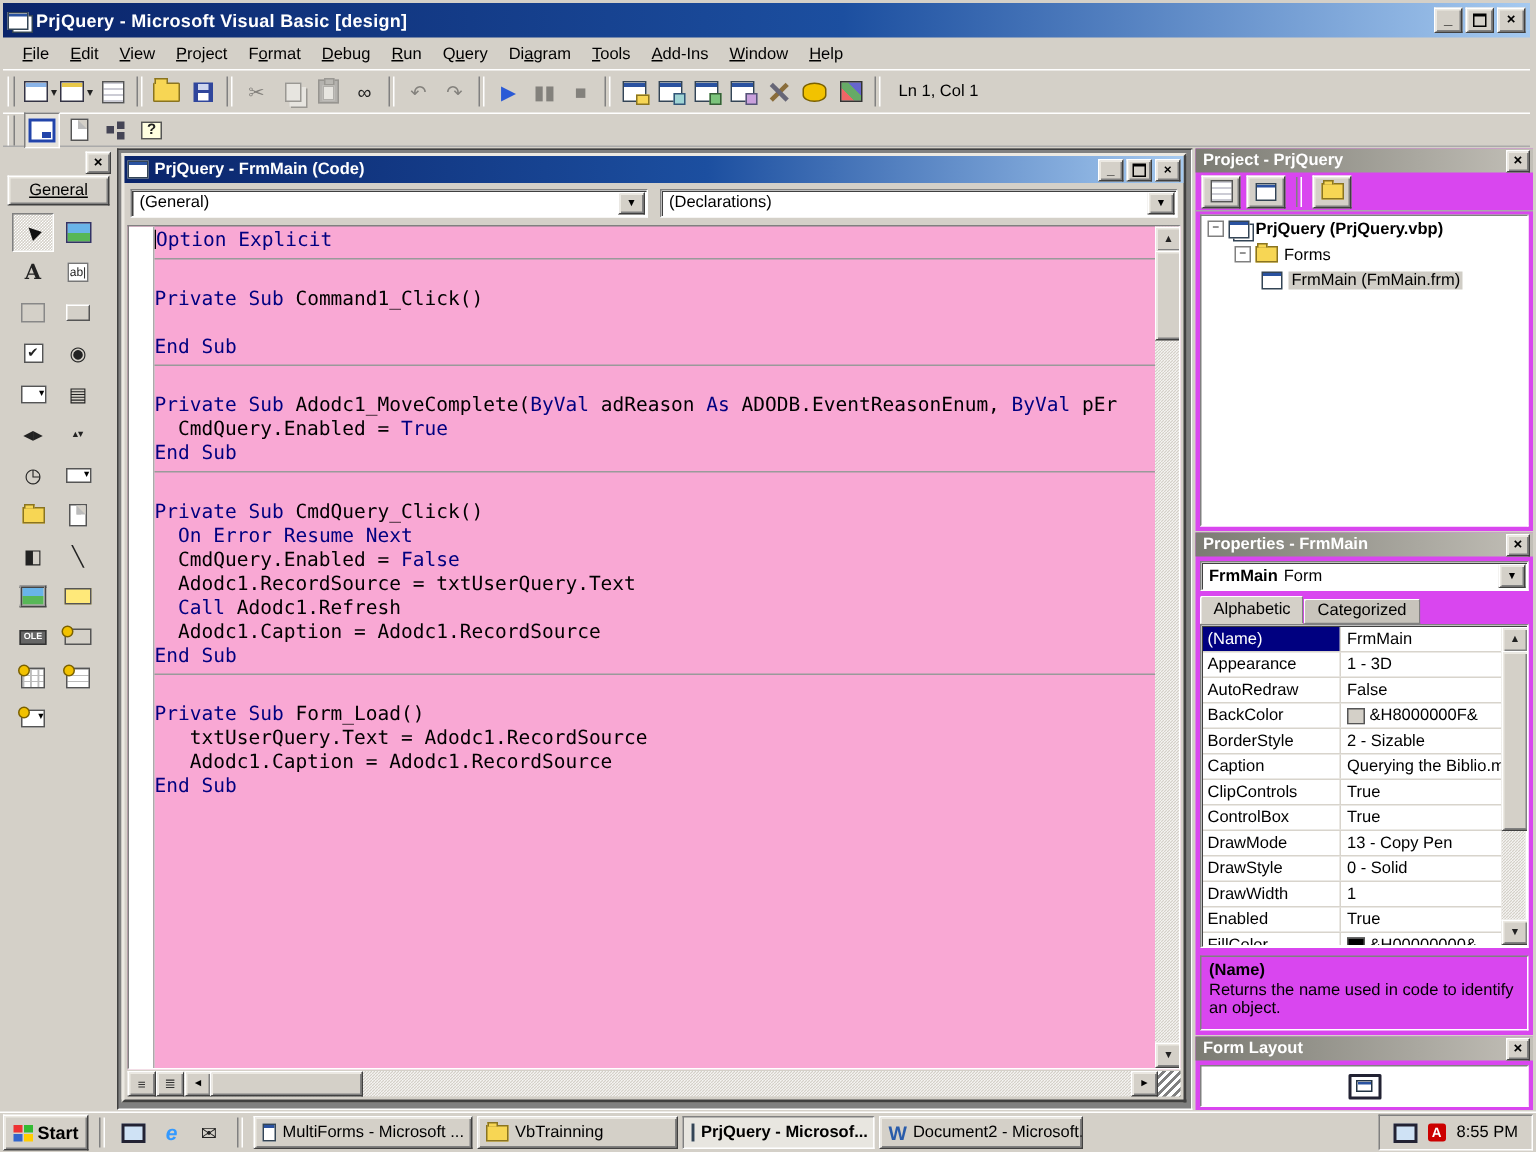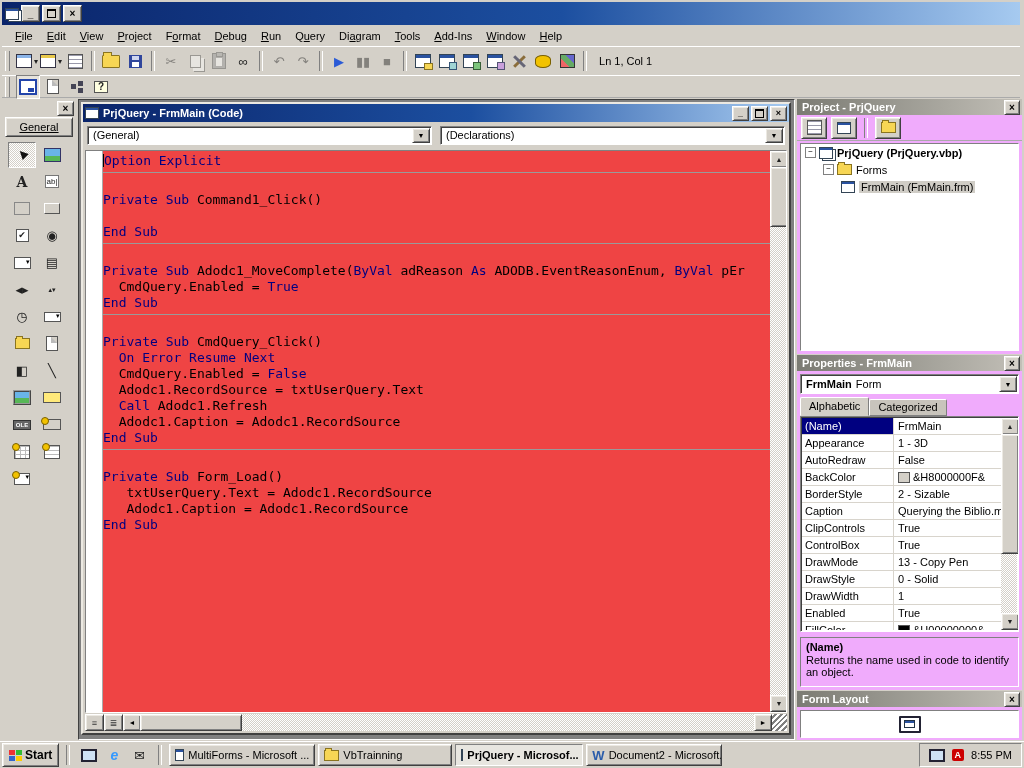--- a/index.html
+++ b/index.html
@@ -175,6 +175,7 @@
 
   <div class="titlebar">
     <span class="gi i-vbp"></span>
+    <span class="ttl">PrjQuery - Microsoft Visual Basic [design]</span>
     <span class="winbtn raised">_</span>
     <span class="winbtn raised">
         <span class="glyph-restore"></span>

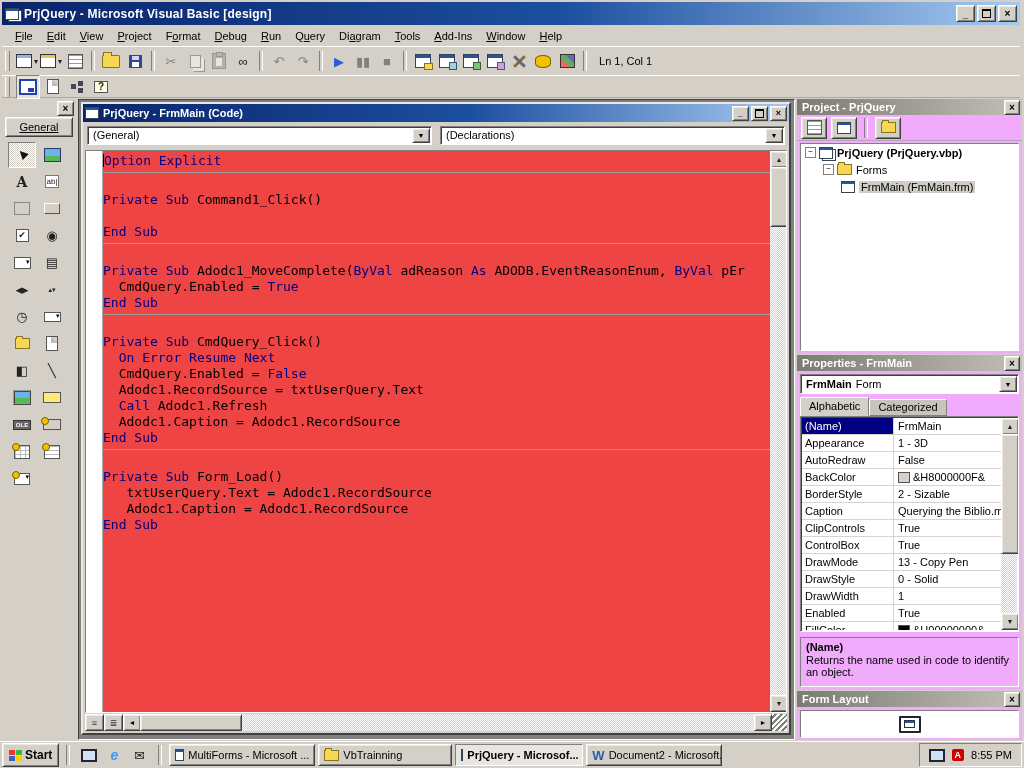--- a/index.html
+++ b/index.html
@@ -129,7 +129,7 @@
   .sizegrip{width:15px;background:repeating-linear-gradient(135deg,#fff 0 2px,#808080 2px 4px);}
   
   #rightcol{position:absolute;left:797px;top:99px;width:225px;height:641px;}
-  .panel{position:absolute;left:0;width:225px;background:#f0abfc;}
+  .panel{position:absolute;left:0;width:225px;background:#d946ef;}
   .pcap{height:16px;background:linear-gradient(90deg,#7b7b73,#c2bfb7);display:flex;align-items:center;padding:0 2px 0 5px;}
   .pcap .ttl{color:#fff;font-weight:bold;font-size:11px;flex:1;}
   .pX{width:14px;height:13px;display:flex;align-items:center;justify-content:center;font-size:10px;font-weight:bold;color:#000;}

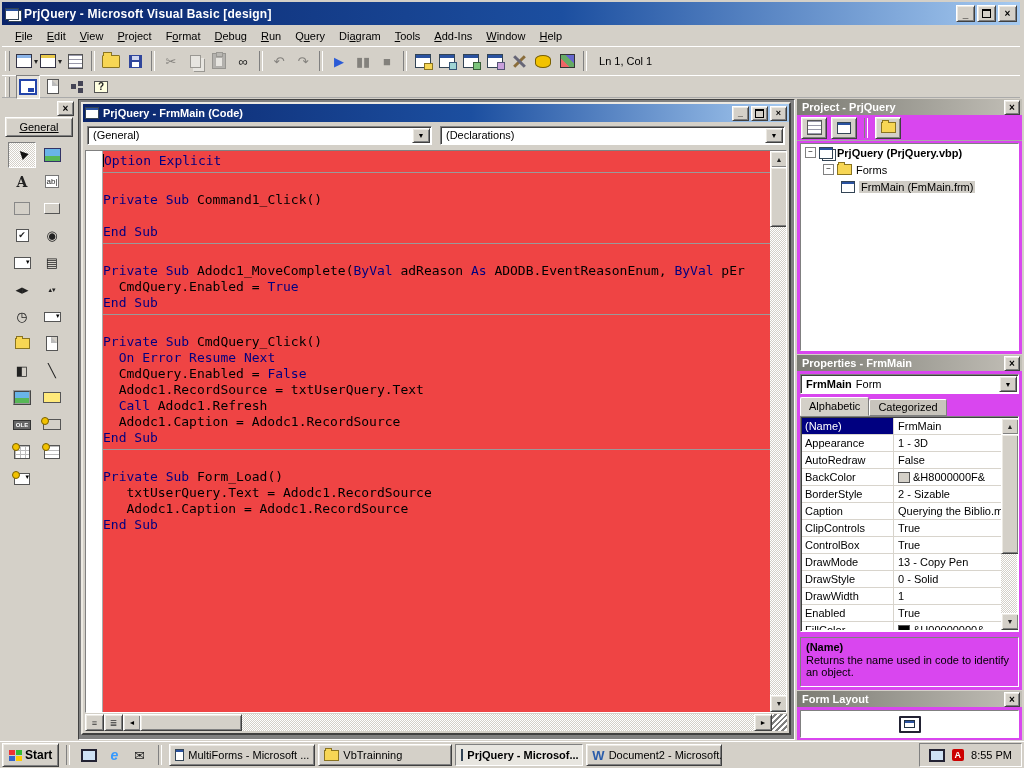--- a/index.html
+++ b/index.html
@@ -107,7 +107,7 @@
   .cw-combos{height:26px;display:flex;align-items:center;gap:8px;padding:0 4px;}
   .combo{height:19px;background:#fff;border:1px solid;border-color:#808080 #fff #fff #808080;box-shadow:inset 1px 1px 0 #404040;display:flex;align-items:center;position:relative;padding-left:5px;box-sizing:border-box;}
   .combo .cbtn{position:absolute;right:1px;top:1px;bottom:1px;width:16px;display:flex;align-items:center;justify-content:center;font-size:7px;}
-  .cw-body{position:absolute;left:2px;right:2px;top:46px;bottom:20px;background:#ef4444;border:1px solid;border-color:#808080 #fff #fff #808080;box-sizing:border-box;overflow:hidden;text-decoration:underline;}
+  .cw-body{position:absolute;left:2px;right:2px;top:46px;bottom:20px;background:#f9a8d4;border:1px solid;border-color:#808080 #fff #fff #808080;box-sizing:border-box;overflow:hidden;text-decoration:underline;}
   .cw-margin{position:absolute;left:0;top:0;bottom:0;width:16px;background:#fff;border-right:1px solid #aaa;}
   .cw-text{position:absolute;left:17px;top:2px;right:16px;bottom:0;font-family:"DejaVu Sans Mono","Liberation Mono",monospace;font-size:13px;overflow:hidden;}
   .code-line{height:16px;line-height:16px;white-space:pre;color:#000;}

